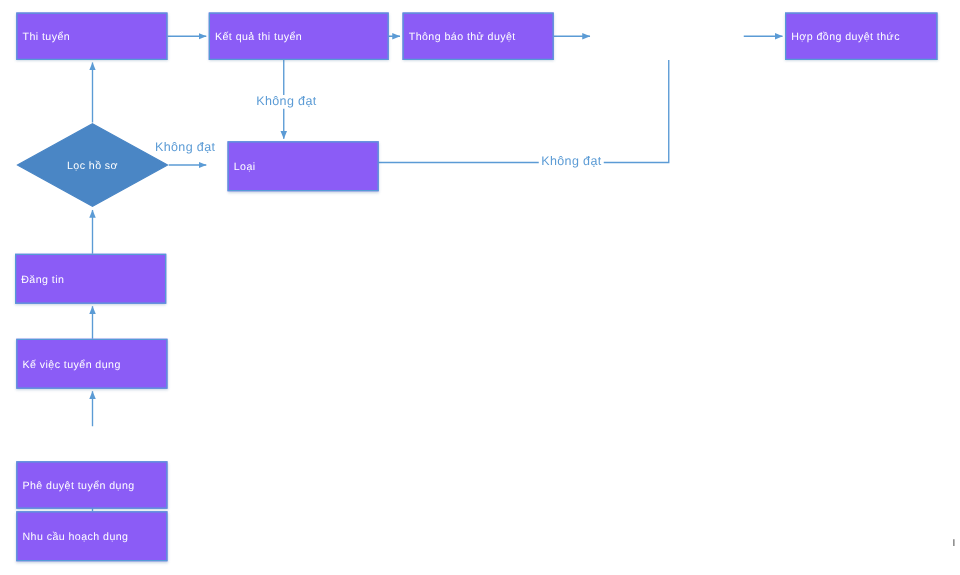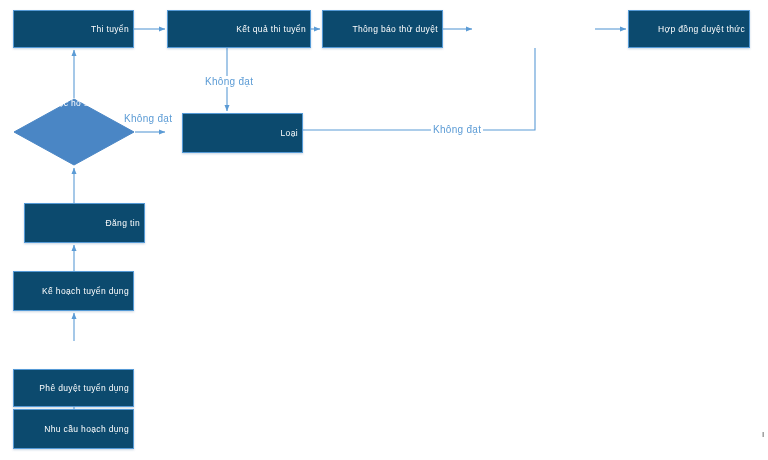--- a/index.html
+++ b/index.html
@@ -20,11 +20,11 @@
   .node {
     position: absolute;
     box-sizing: border-box;
-    background: #0c4a6e;
+    background: #8b5cf6;
     border: 1px solid #559AD6;
     display: flex;
     align-items: center;
-    justify-content: flex-end;
+    justify-content: flex-start;
     color: #ffffff;
     font-size: 8.5px;
     letter-spacing: 0.35px;

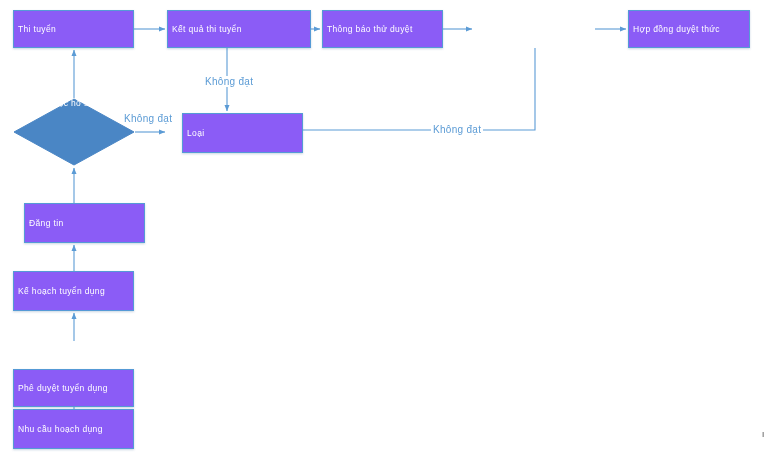--- a/index.html
+++ b/index.html
@@ -41,7 +41,7 @@
     position: absolute;
     z-index: 3;
     display: flex;
-    align-items: flex-start;
+    align-items: center;
     justify-content: center;
   }
   .diamond-shape {

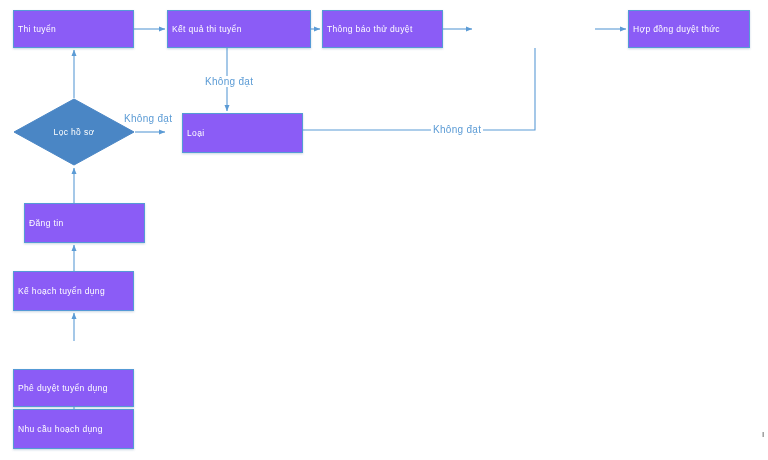--- a/index.html
+++ b/index.html
@@ -173,7 +173,7 @@
     <span>Loại</span>
   </div>
 
-  <div class="node" style="left:24px; top:203px; width:121px; height:40px;">
+  <div class="node" style="left:12px; top:203px; width:121px; height:40px;">
     <span>Đăng tin</span>
   </div>
 

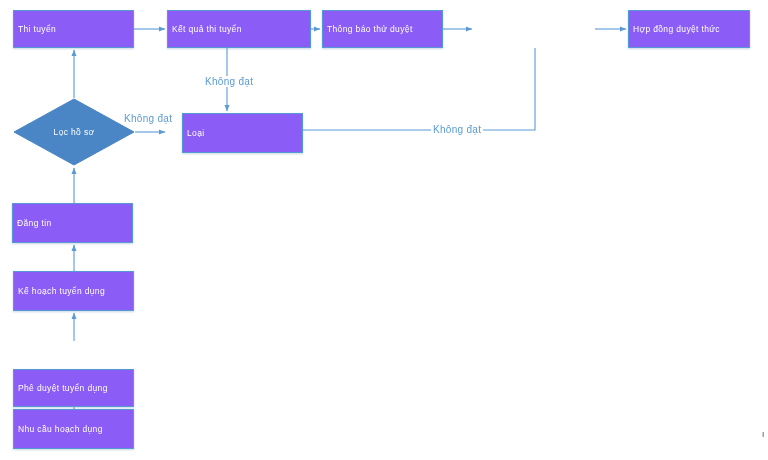--- a/index.html
+++ b/index.html
@@ -178,7 +178,7 @@
   </div>
 
   <div class="node" style="left:13px; top:271px; width:121px; height:40px;">
-    <span>Kế hoạch tuyển dụng</span>
+    <span>Kế việc tuyển dụng</span>
   </div>
 
   <div class="node" style="left:13px; top:341px; width:121px; height:38px;margin-top:28px;">

